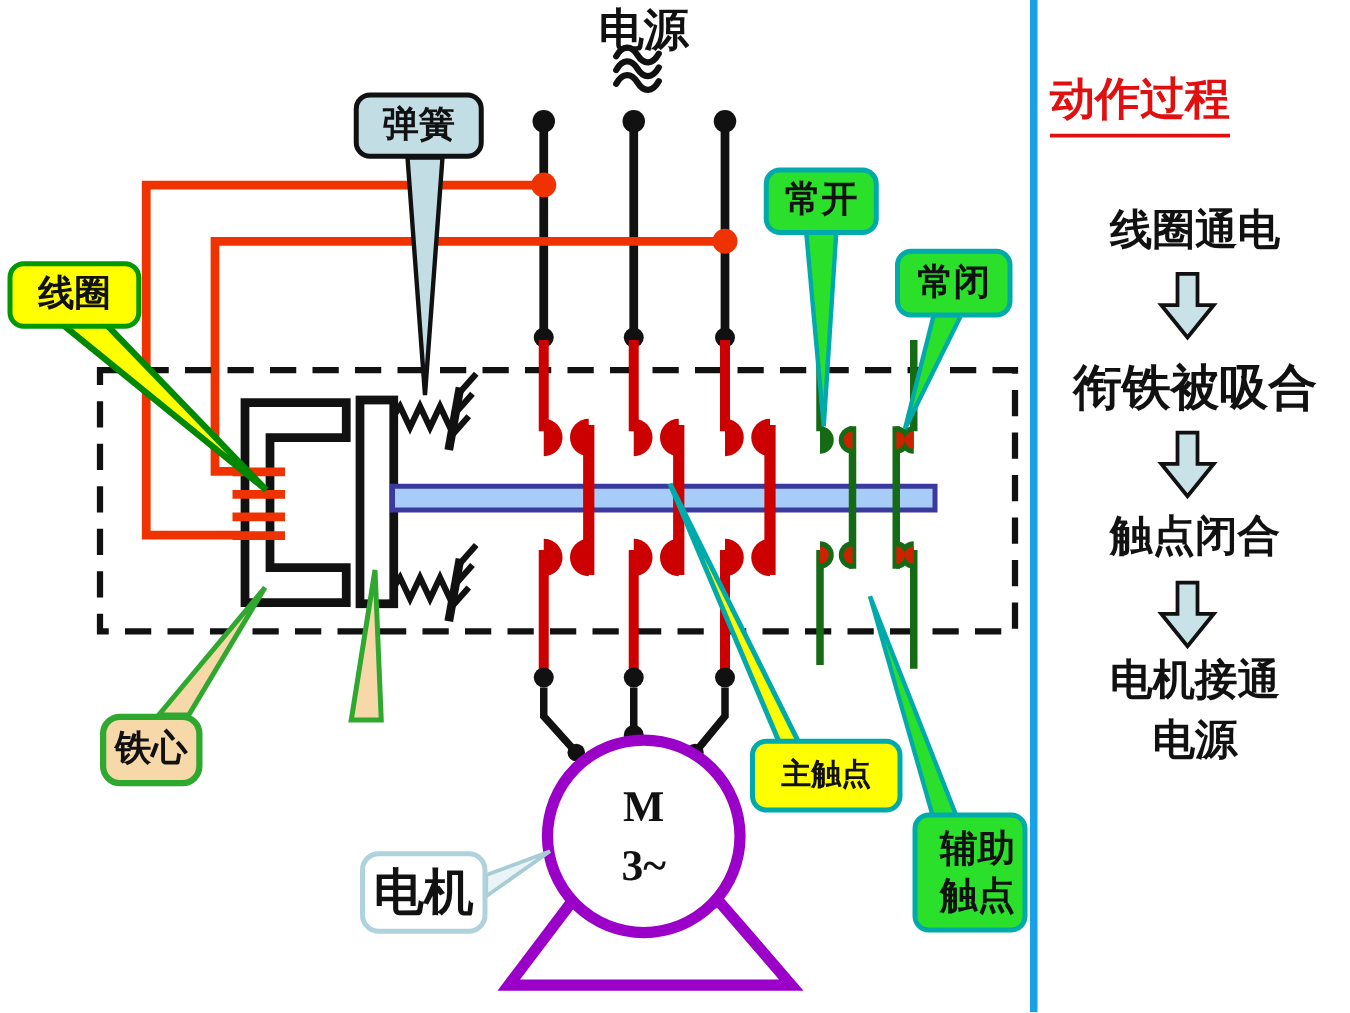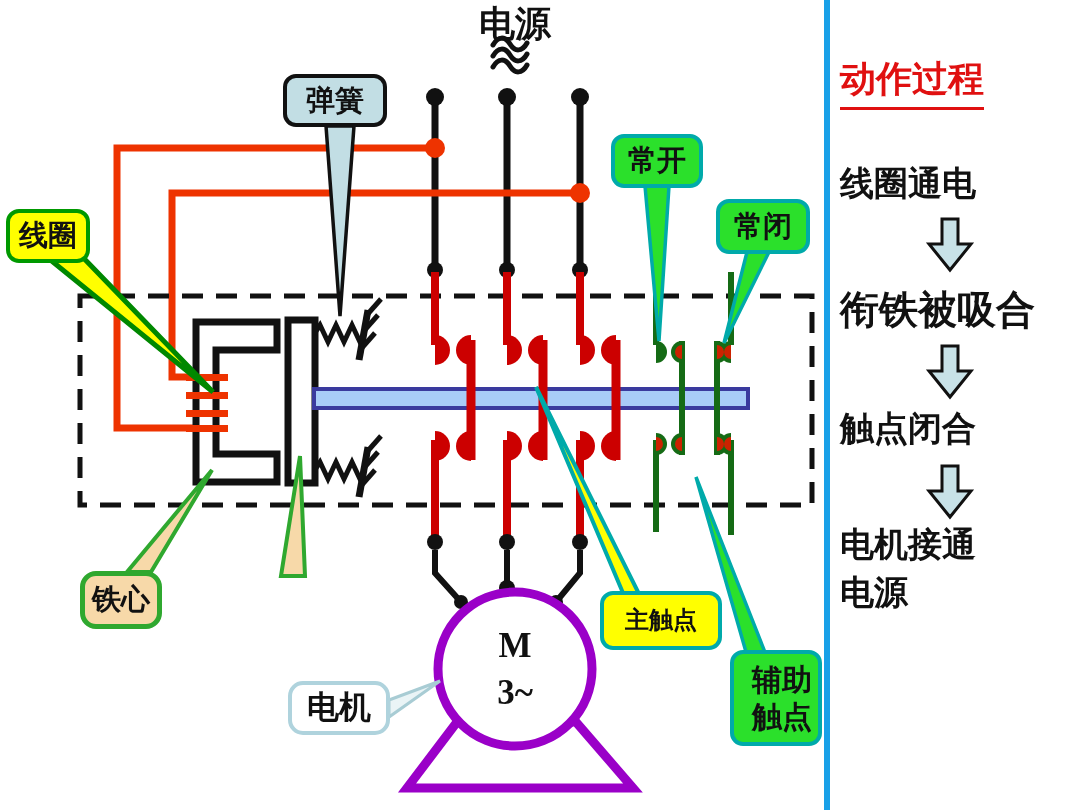--- a/index.html
+++ b/index.html
@@ -26,7 +26,7 @@
   .panel-title{position:absolute;left:0;top:55px;width:232px;}
   .panel-title span{display:inline-block;font-size:36px;font-weight:bold;color:#E01010;
                     border-bottom:3px solid #E01010;padding-bottom:3px;}
-  .step{position:absolute;left:0;width:232px;text-align:left;font-size:34px;font-weight:bold;color:#111;}
+  .step{position:absolute;left:0;width:232px;text-align:center;font-size:34px;font-weight:bold;color:#111;}
   .step-1{top:161px;}
   .step-2{top:283px;font-size:39px;}
   .step-3{top:406px;}

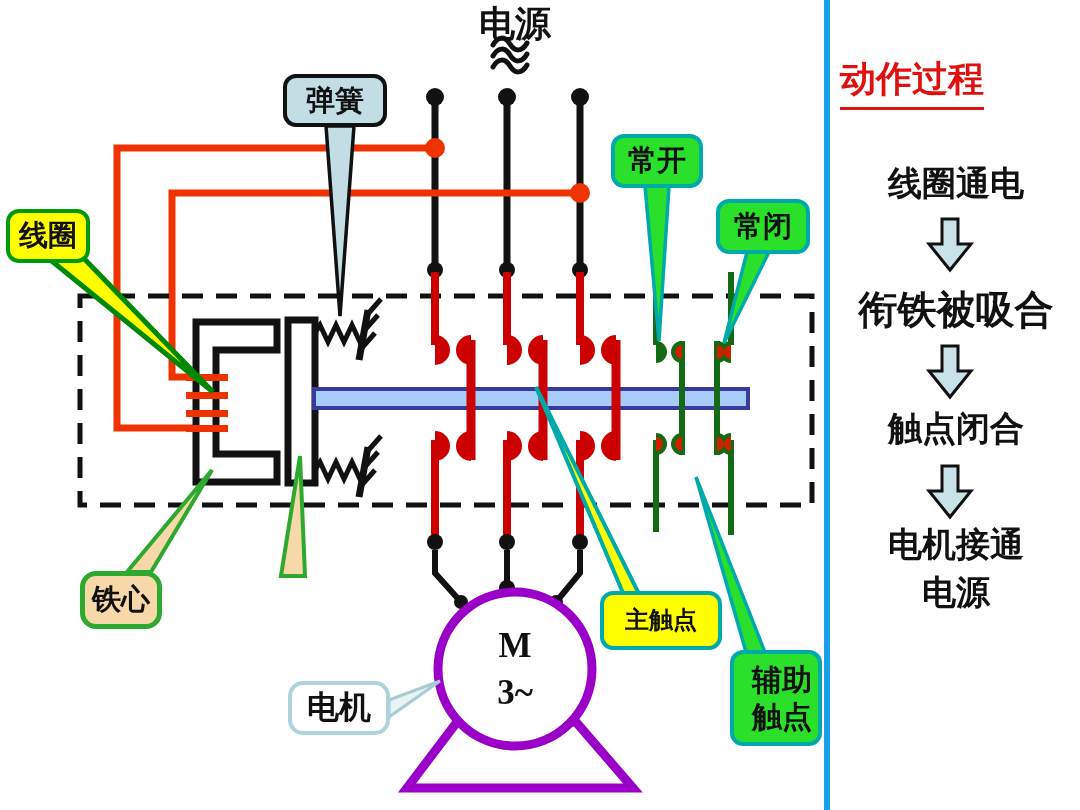--- a/index.html
+++ b/index.html
@@ -9,7 +9,7 @@
   .callout{position:absolute;box-sizing:border-box;display:flex;align-items:center;justify-content:center;
            font-weight:bold;font-size:29px;color:#111;border-radius:13px;text-align:center;line-height:1.1;}
   .co-spring{left:283px;top:74px;width:104px;height:53px;background:#C2DEE4;border:4px solid #111;}
-  .co-coil{left:6px;top:209px;width:84px;height:54px;background:#FFFF00;border:4px solid #009900;}
+  .co-coil{left:6px;top:209px;width:107px;height:54px;background:#FFFF00;border:4px solid #009900;}
   .co-no{left:611px;top:134px;width:92px;height:54px;background:#2BE02B;border:4px solid #00AAAA;}
   .co-nc{left:716px;top:199px;width:94px;height:55px;background:#2BE02B;border:4px solid #00AAAA;}
   .co-core{left:80px;top:571px;width:82px;height:58px;background:#F7D9A9;border:5px solid #2FA82F;border-radius:16px;}

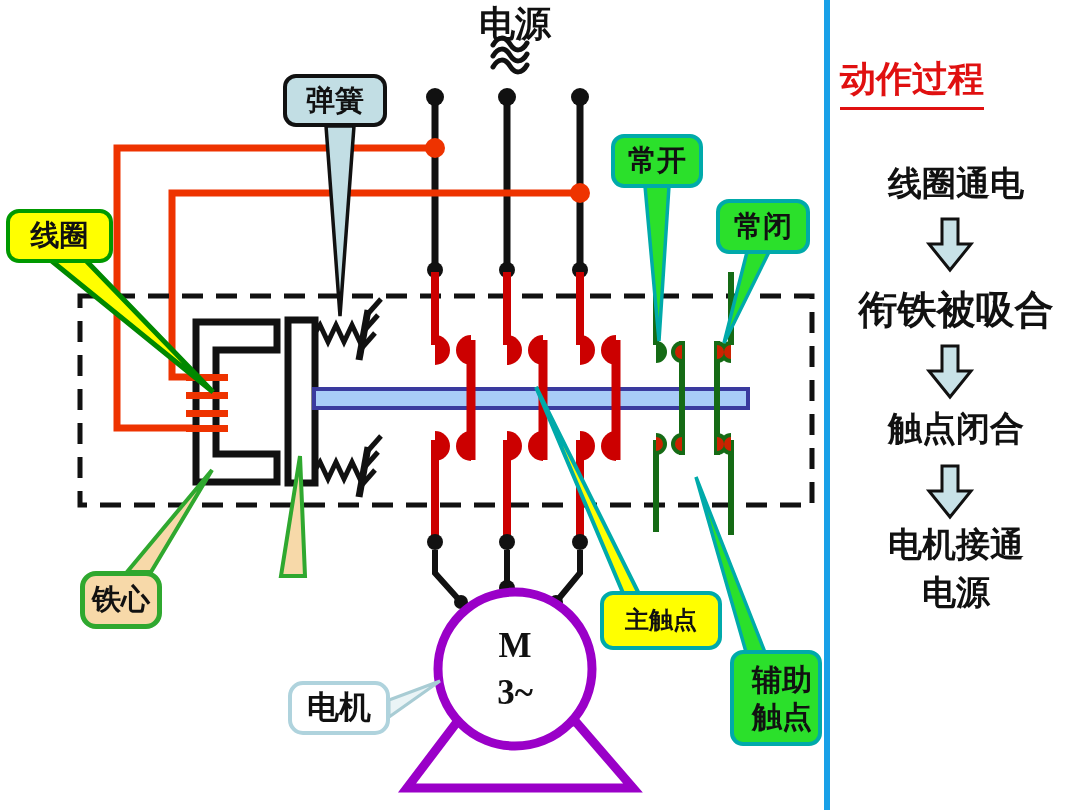--- a/index.html
+++ b/index.html
@@ -17,7 +17,7 @@
   .co-main{left:600px;top:591px;width:122px;height:59px;background:#FFFF00;border:4px solid #00AAAA;font-size:24px;}
   .co-aux{left:730px;top:650px;width:92px;height:96px;background:#2BE02B;border:4px solid #00AAAA;
           font-size:30px;line-height:1.25;flex-direction:column;padding-left:12px;}
-  .co-motor{left:288px;top:681px;width:102px;height:54px;background:#fff;border:4px solid #AFD3DD;font-size:32px;border-radius:15px;}
+  .co-motor{left:288px;top:681px;width:102px;height:66px;background:#fff;border:4px solid #AFD3DD;font-size:40px;border-radius:15px;}
   .power-label{position:absolute;left:455px;top:0px;width:120px;text-align:center;
                font-size:36px;font-weight:bold;color:#111;}
   .motor-text{position:absolute;left:465px;top:622px;width:100px;text-align:center;

